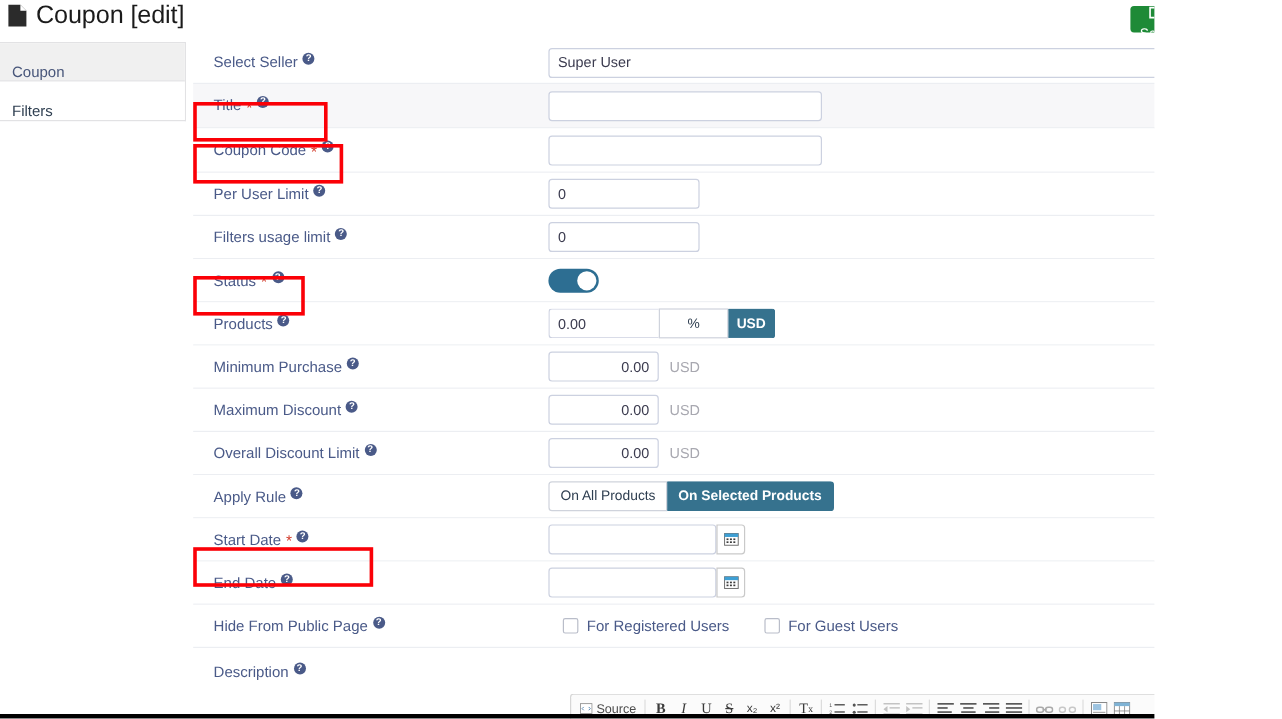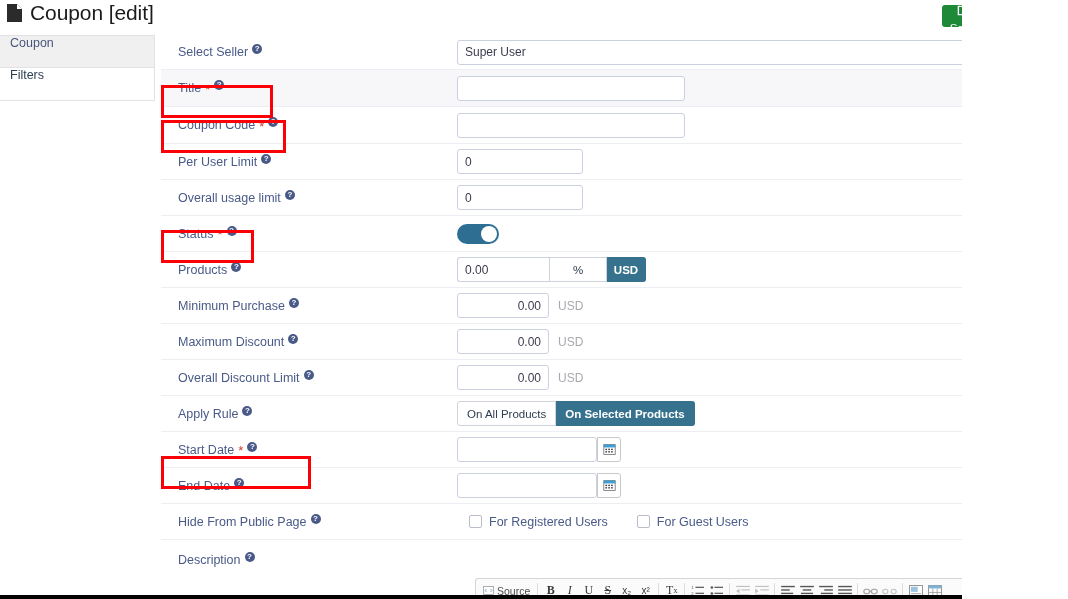--- a/index.html
+++ b/index.html
@@ -69,7 +69,7 @@
   }
   .side-item {
     height: 32px;
-    display: flex; align-items: flex-start;
+    display: flex; align-items: flex-end;
     padding-left: 10px;
     font-size: 12.5px;
     color: #2e3e50;

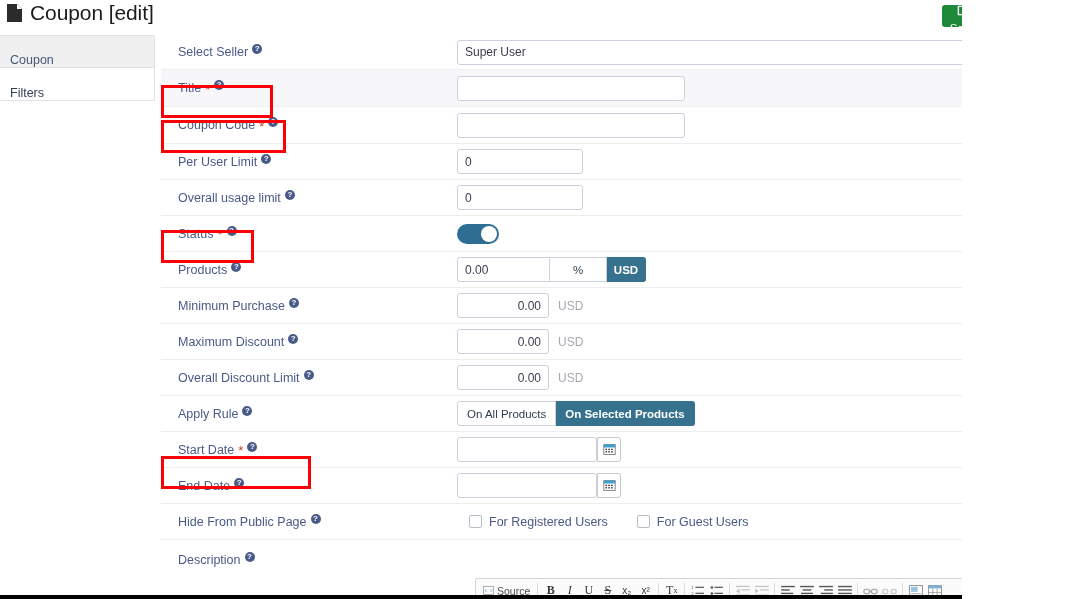--- a/index.html
+++ b/index.html
@@ -332,7 +332,7 @@
 
     <div class="row">
       <div class="label">
-        <span>Overall usage limit</span>
+        <span>Filters usage limit</span>
         <span class="help">?</span>
       </div>
       <div class="field">

